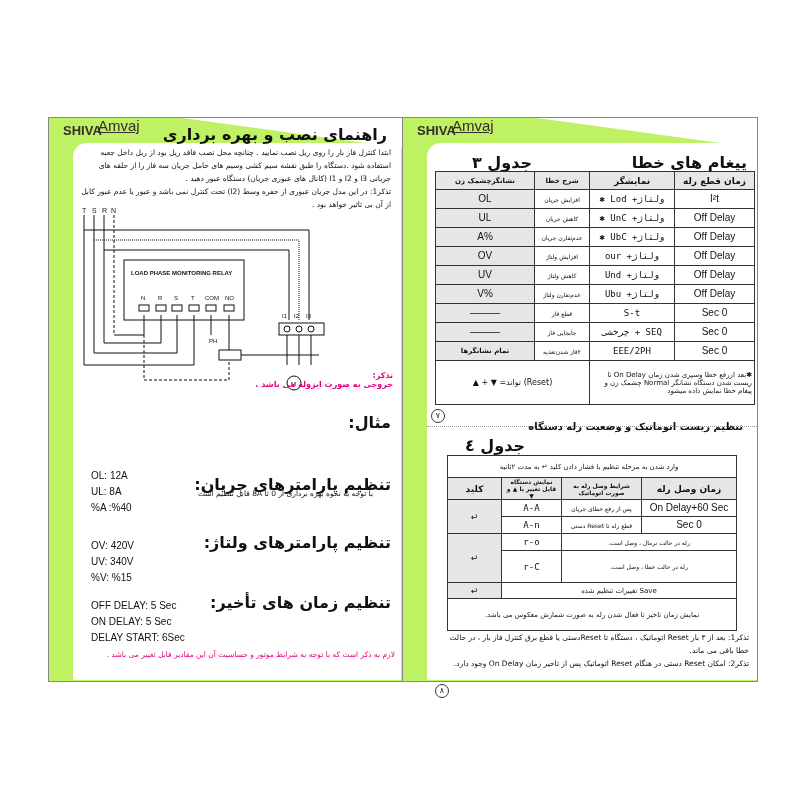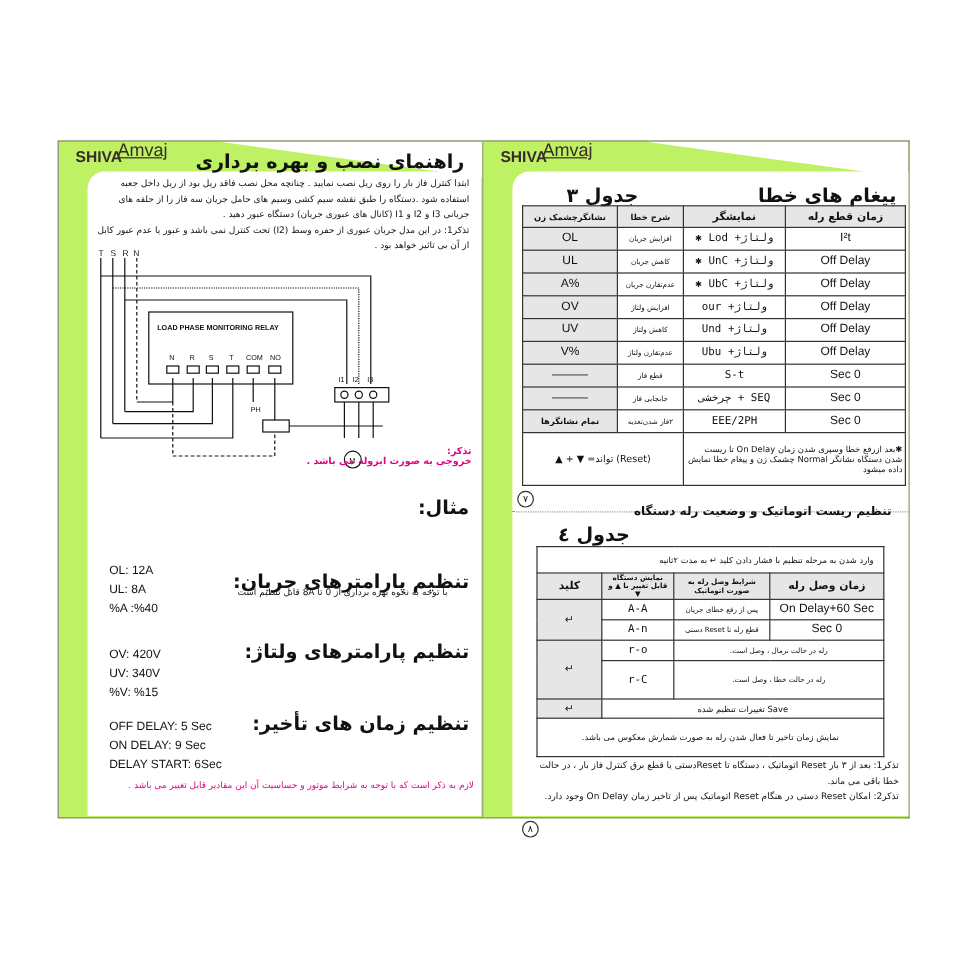--- a/index.html
+++ b/index.html
@@ -136,7 +136,7 @@
     <table class="rtl" style="position:absolute;top:28px;left:8px;width:320px;direction:rtl">
       <tbody>
           <tr class="grey" style="height:18px">
-        <th style="width:100px">زمان قطع رله</th>
+        <th style="width:80px">زمان قطع رله</th>
         <th style="width:85px">نمایشگر</th>
         <th style="width:55px;font-size:7px">شرح خطا</th>
         <th style="font-size:7px">نشانگرچشمک زن</th>

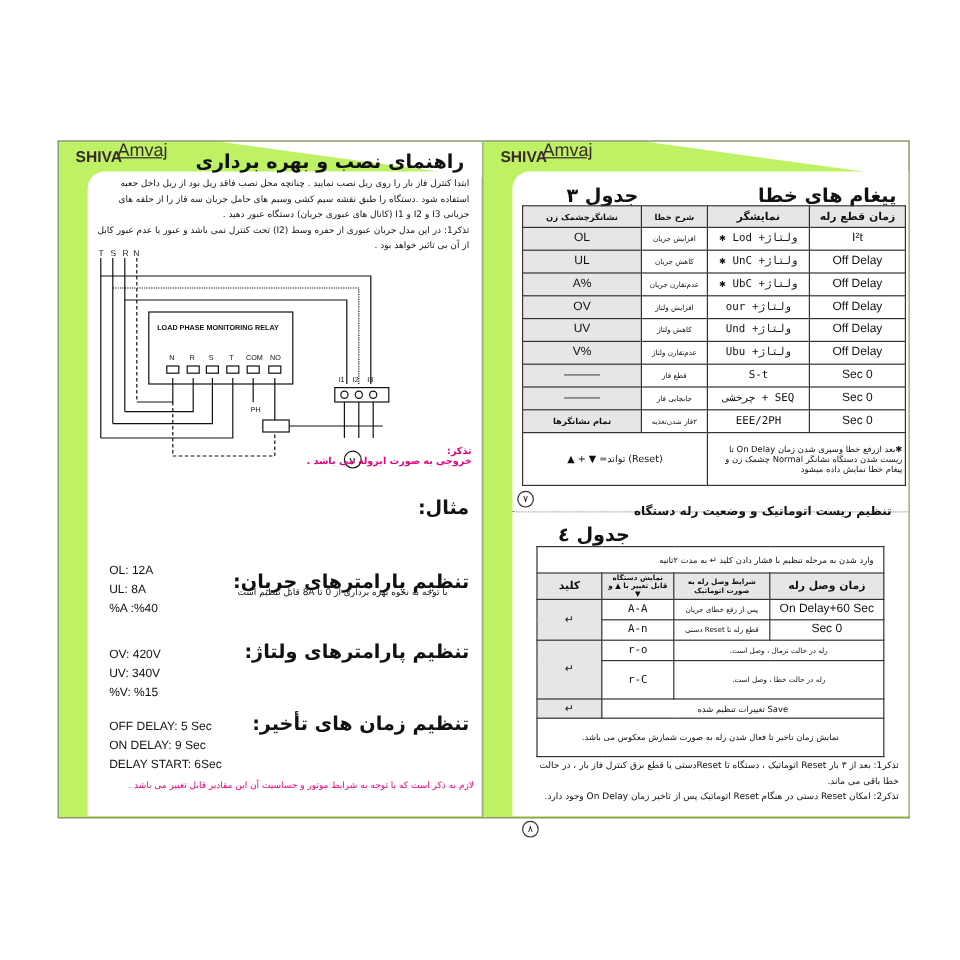--- a/index.html
+++ b/index.html
@@ -210,7 +210,7 @@
     <table style="position:absolute;top:312px;left:20px;width:290px;direction:rtl">
       <tbody>
           <tr style="height:22px">
-            <td colspan="4" style="font-size:7px;text-align:right;padding-right:8px">وارد شدن به مرحله تنظیم با فشار دادن کلید ↵ به مدت ۲ثانیه</td>
+            <td colspan="4" style="font-size:7px;padding-right:8px">وارد شدن به مرحله تنظیم با فشار دادن کلید ↵ به مدت ۲ثانیه</td>
           </tr>
       <tr class="grey" style="height:22px">
         <th style="width:95px">زمان وصل رله</th>

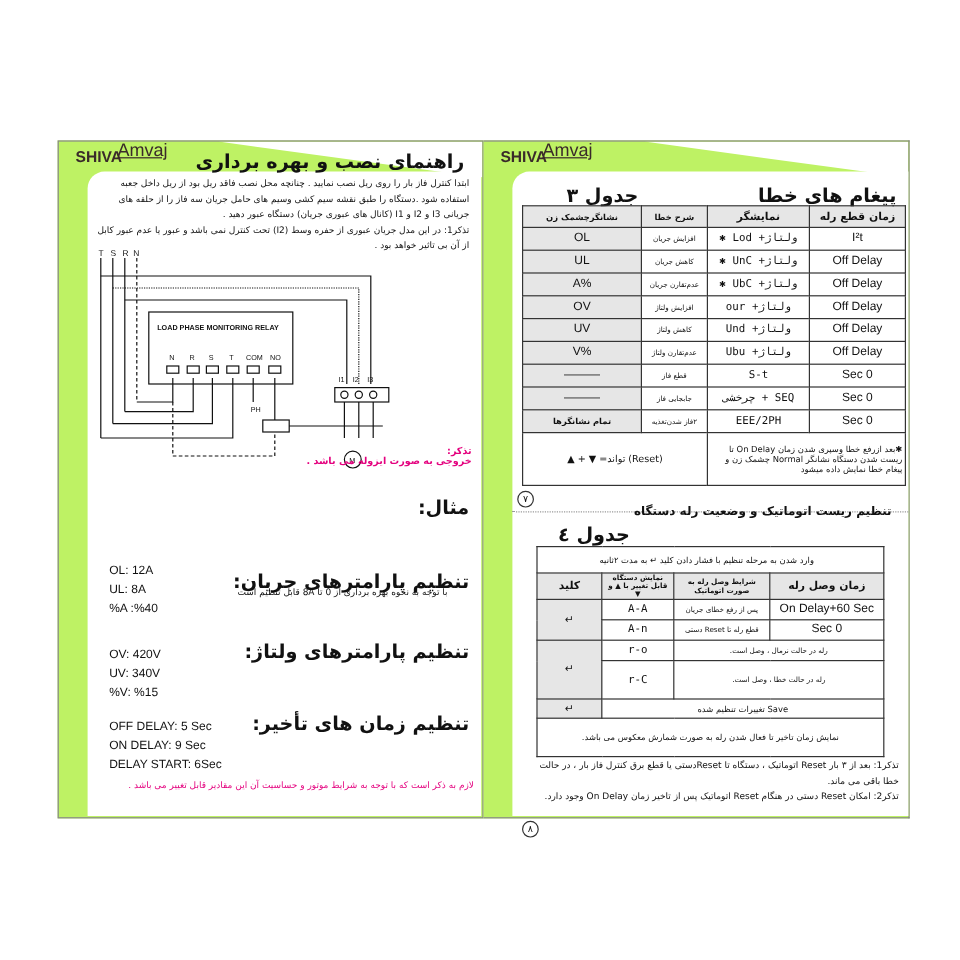--- a/index.html
+++ b/index.html
@@ -119,7 +119,7 @@
     <div class="rtl title" style="position:absolute;top:450px;right:10px">تنظیم زمان های تأخیر:</div>
     <div class="en" style="position:absolute;top:455px;left:18px">
       <div>OFF DELAY: 5 Sec</div>
-      <div>ON DELAY: 9 Sec</div>
+      <div>ON DELAY: 5 Sec</div>
       <div>DELAY START: 6Sec</div>
     </div>
     <div class="rtl pink" style="position:absolute;top:507px;right:6px;font-size:7.5px">لازم به ذکر است که با توجه به شرایط موتور و حساسیت آن این مقادیر قابل تغییر می باشد .</div>

